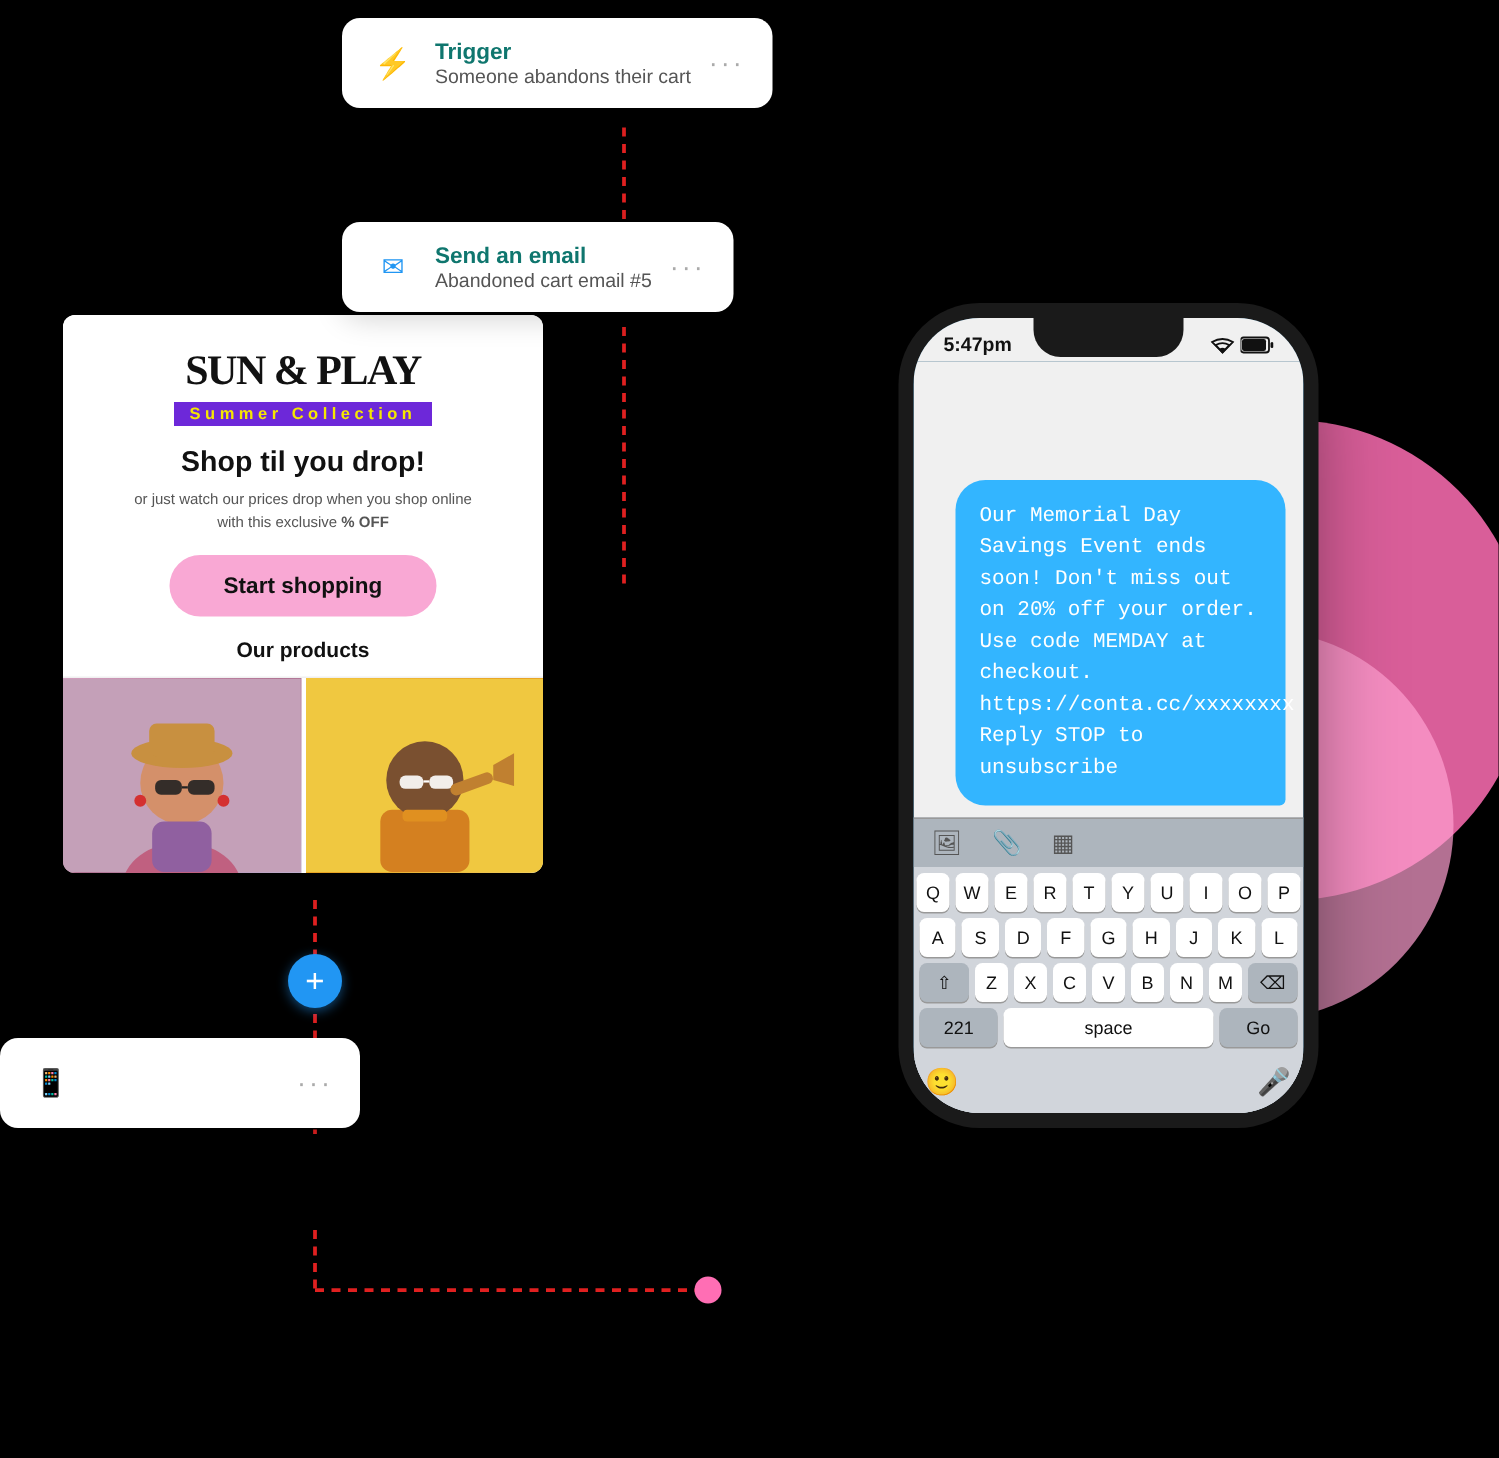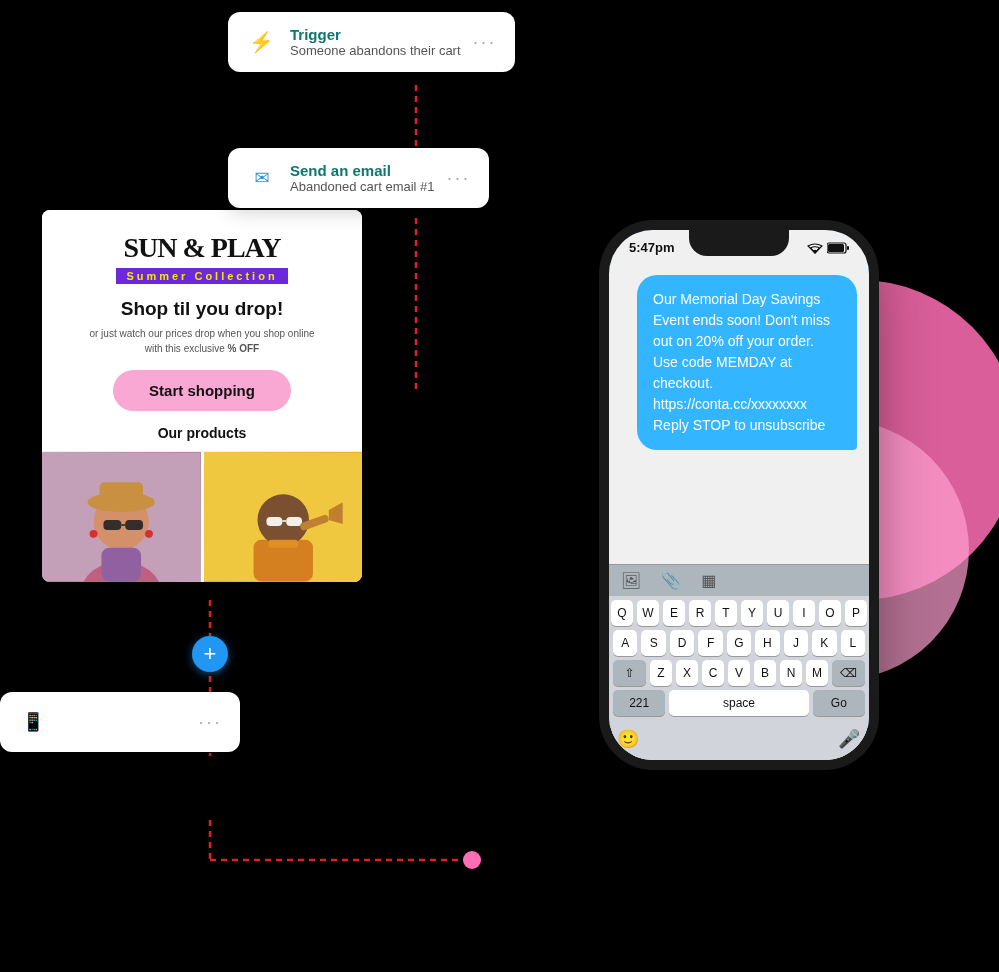--- a/index.html
+++ b/index.html
@@ -383,7 +383,7 @@
   <div class="card-icon" style="color:#2196F3; font-size:18px;">✉</div>
   <div class="card-text">
     <div class="card-title">Send an email</div>
-    <div class="card-sub">Abandoned cart email #1</div>
+    <div class="card-sub">Abandoned cart email #5</div>
   </div>
   <div class="card-dots">···</div>
 </div>

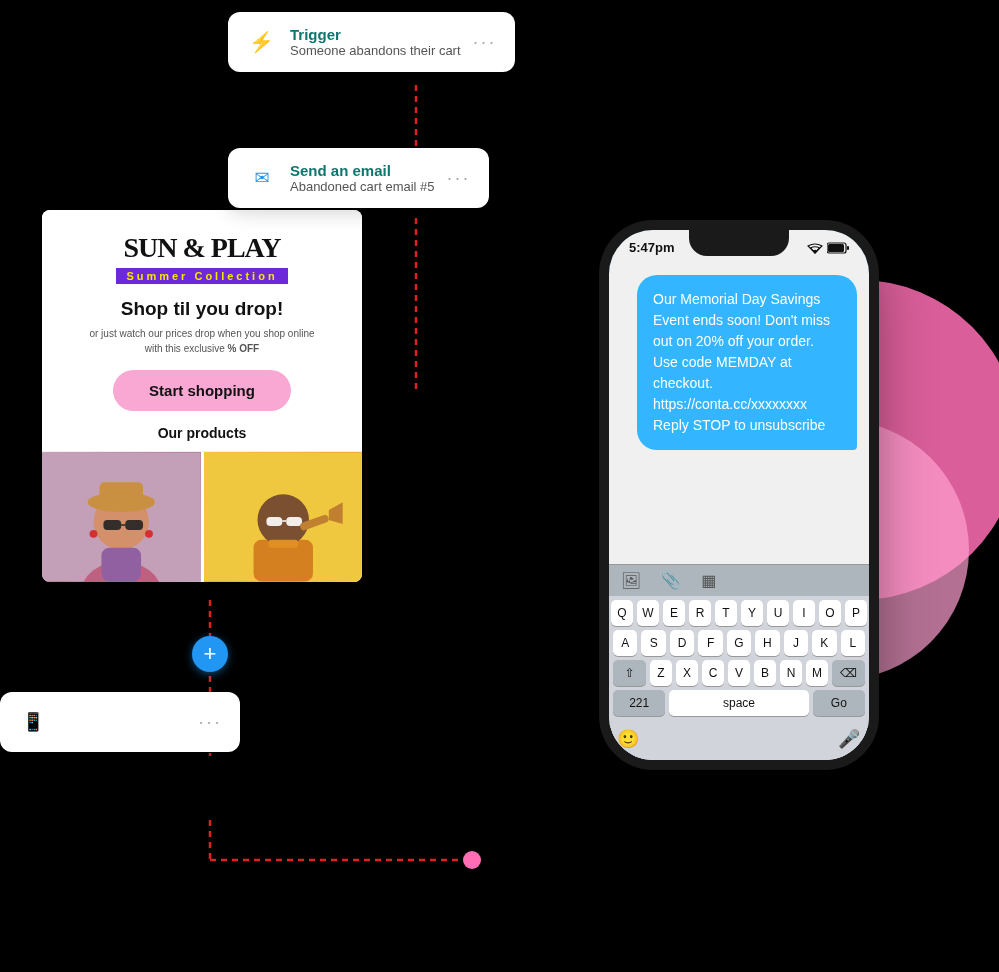--- a/index.html
+++ b/index.html
@@ -207,7 +207,7 @@
     .phone-mockup {
       position: absolute;
       right: 130px;
-      top: 230px;
+      top: 212px;
       width: 260px;
       height: 530px;
       background: #0c4a6e;

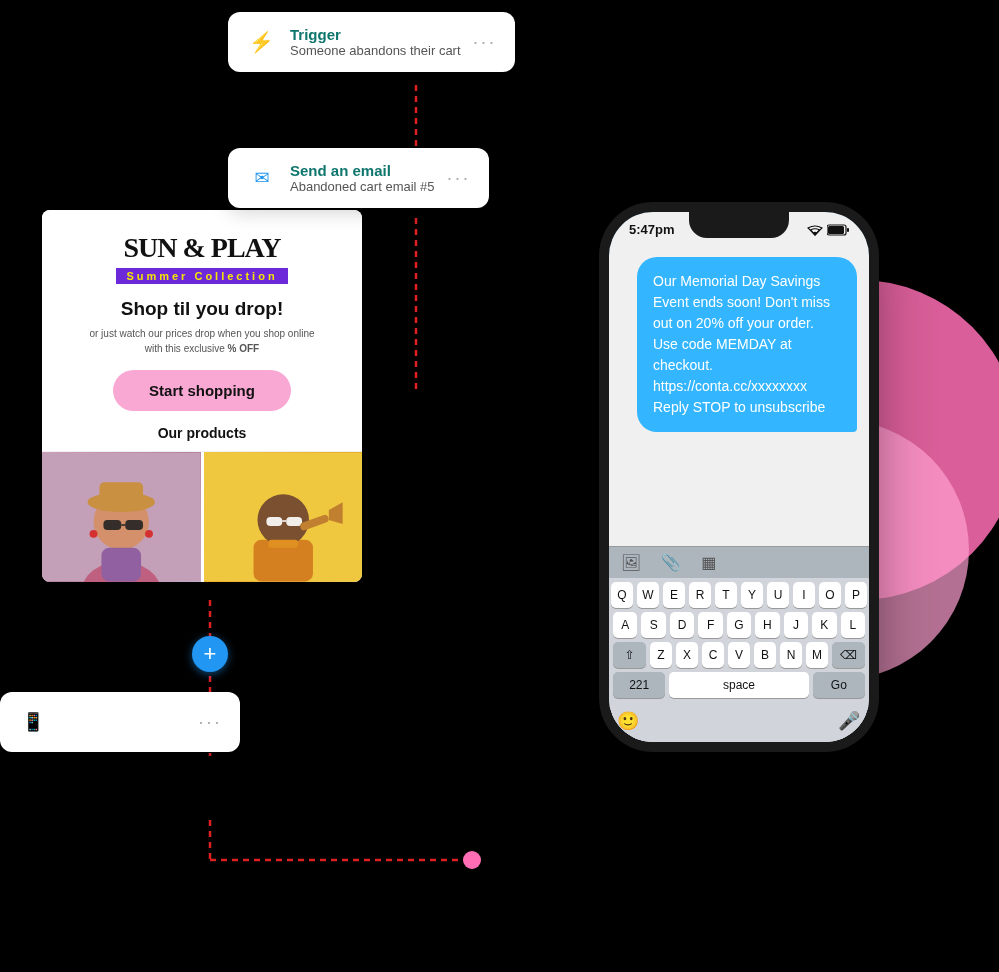--- a/index.html
+++ b/index.html
@@ -258,8 +258,9 @@
       flex: 1;
       padding: 16px 12px 8px;
       display: flex;
-      align-items: flex-start;
+      align-items: flex-end;
       justify-content: flex-end;
+      font-family: Liberation Mono, monospace;
     }
     .sms-bubble {
       background: #33b5ff;

